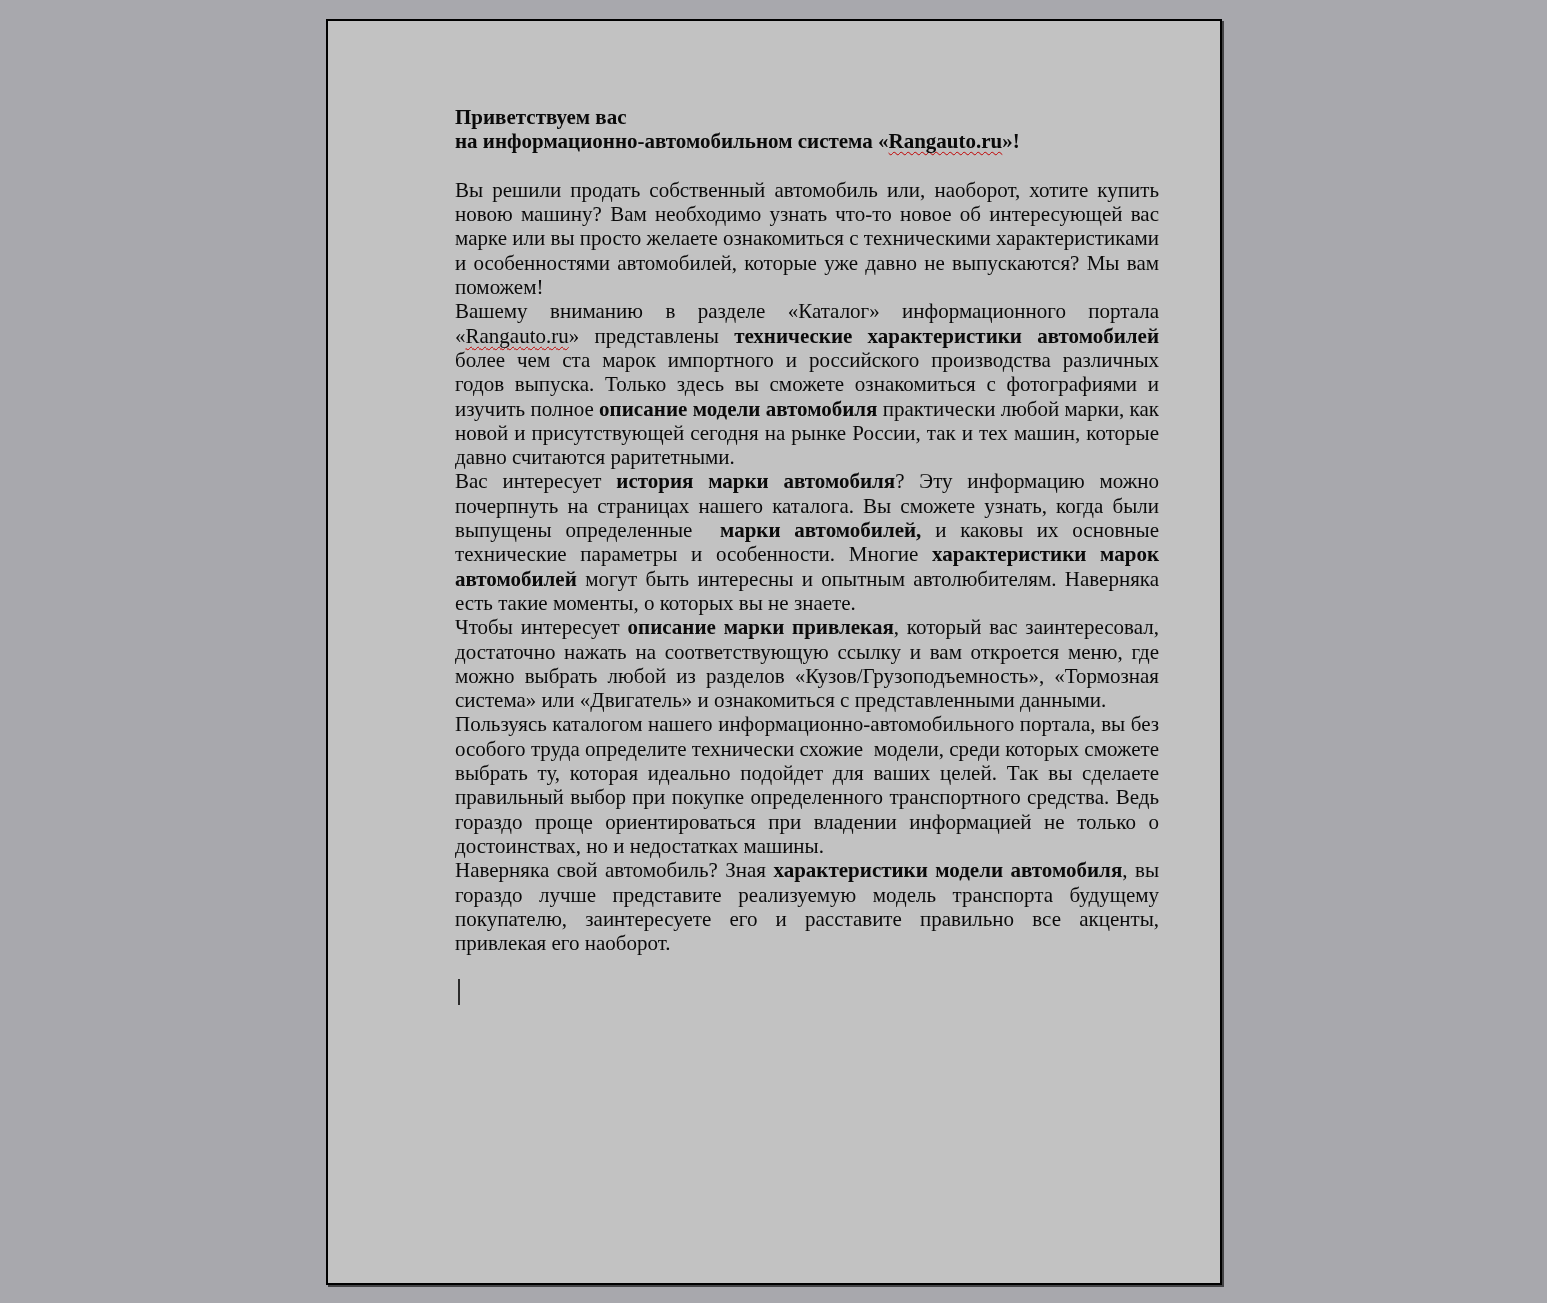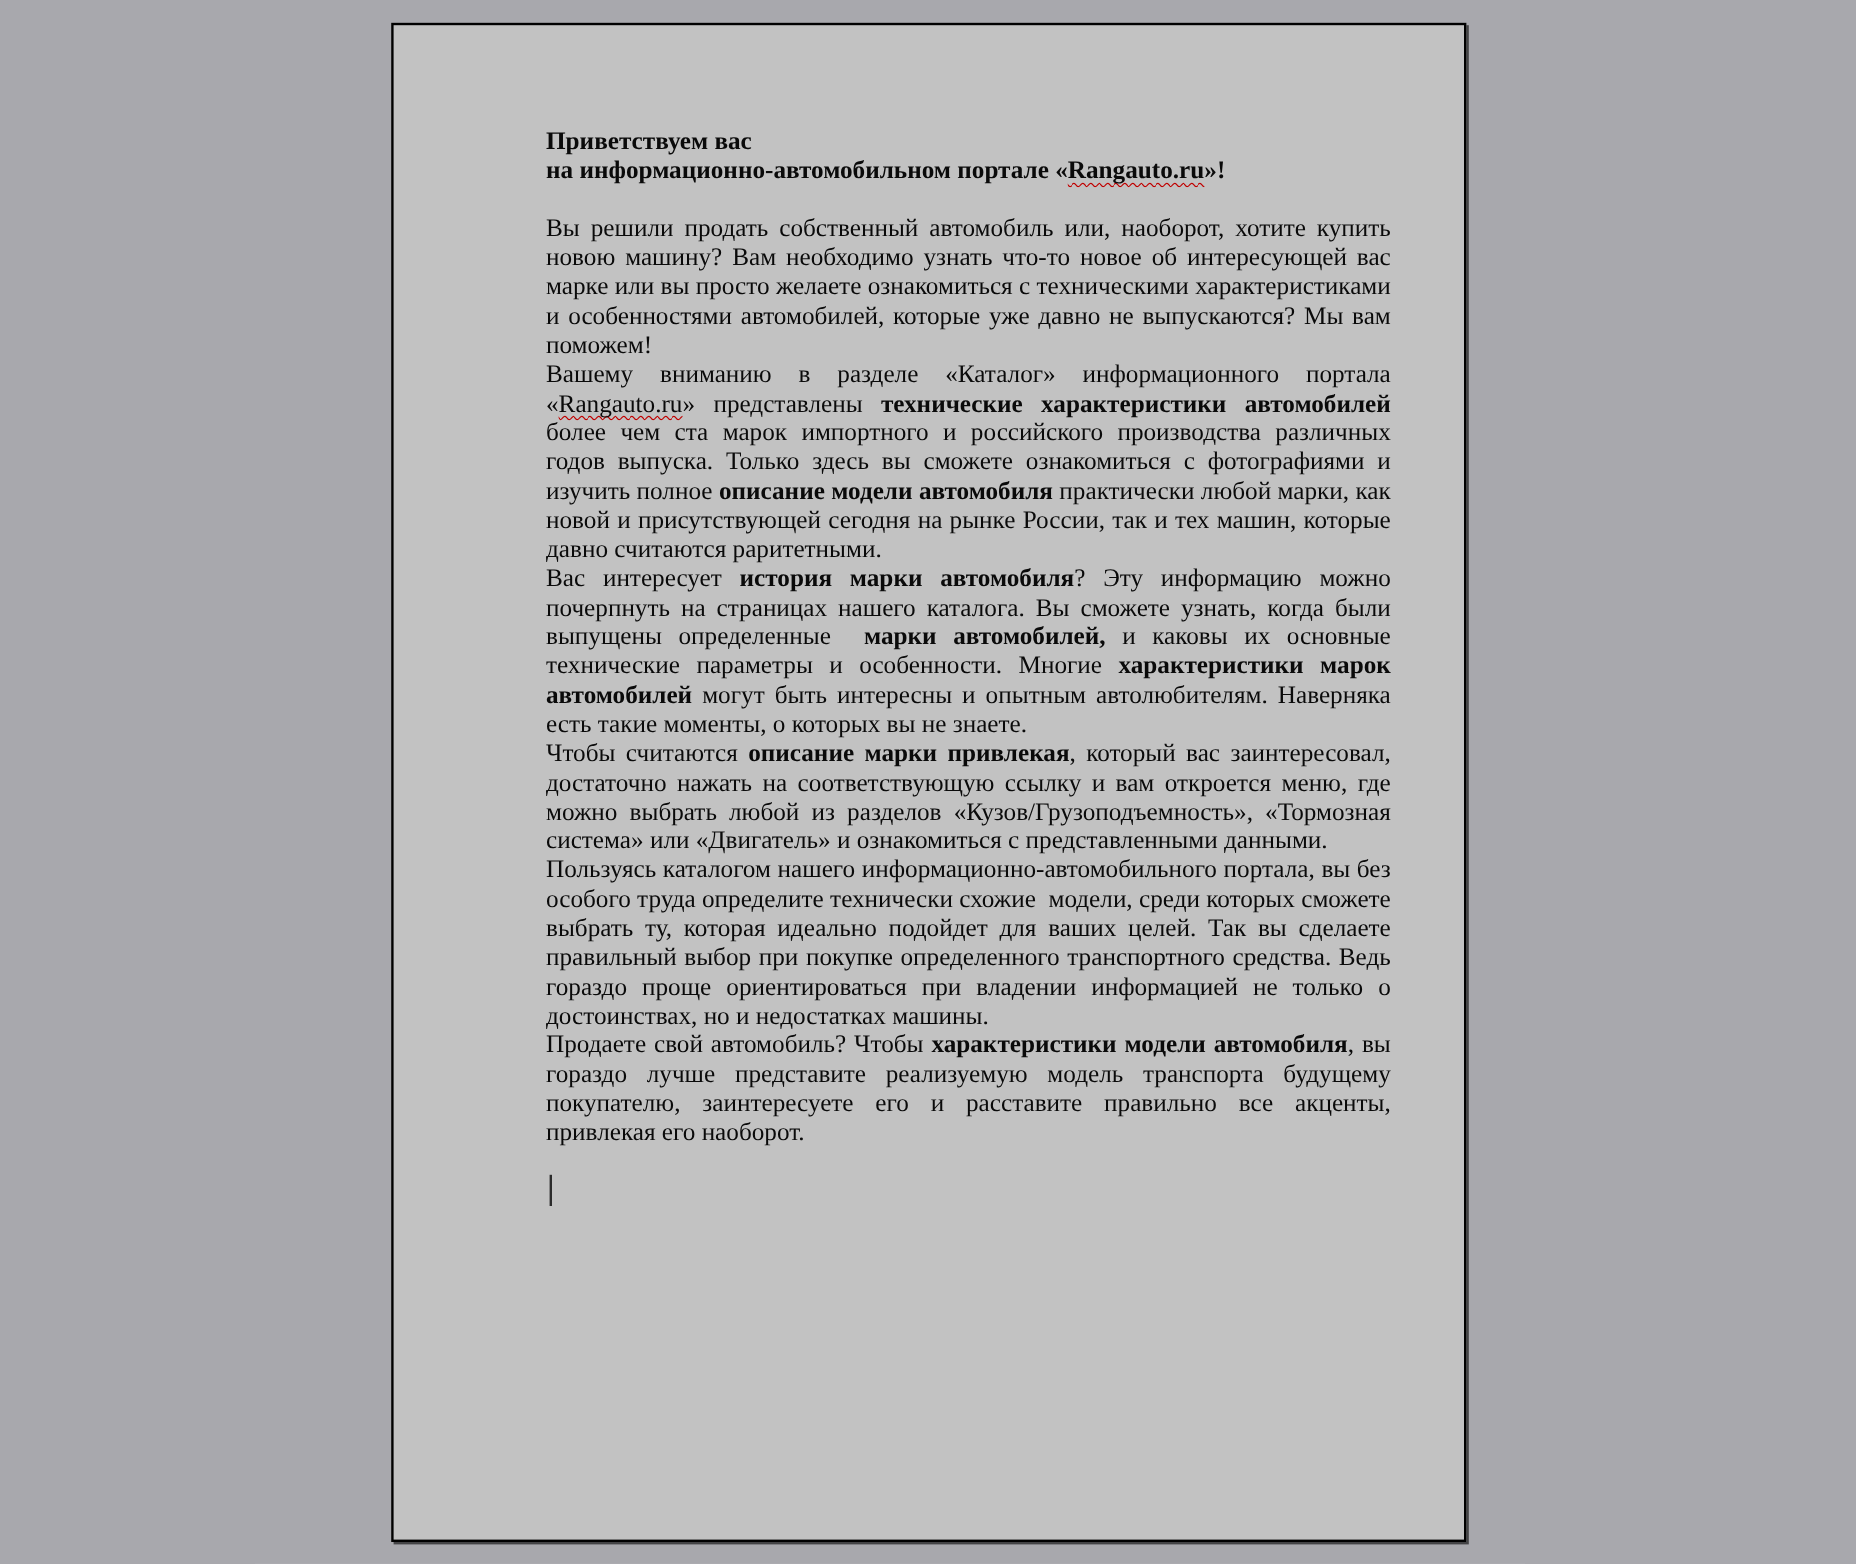--- a/index.html
+++ b/index.html
@@ -76,7 +76,7 @@
     <div class="text-area">
       <div>
           <div class="para title-line"><span class="bold">Приветствуем вас</span></div>
-          <div class="para title-line"><span class="bold">на информационно-автомобильном портале «</span><span class="bold misspelled">Rangauto.ru</span><span class="bold">»!</span></div>
+          <div class="para title-line"><span class="bold">на информационно-автомобильном система «</span><span class="bold misspelled">Rangauto.ru</span><span class="bold">»!</span></div>
           <div class="para blank"></div>
           <div class="para"><span>Вы решили продать собственный автомобиль или, наоборот, хотите купить новою машину? Вам необходимо узнать что-то новое об интересующей вас марке или вы просто желаете ознакомиться с техническими характеристиками и особенностями автомобилей, которые уже давно не выпускаются? Мы вам поможем!</span></div>
           <div class="para"><span>Вашему вниманию в разделе «Каталог» информационного портала «</span><span class="misspelled">Rangauto.ru</span><span>» представлены </span><span class="bold">технические характеристики автомобилей</span><span> более чем ста марок импортного и российского производства различных годов выпуска. Только здесь вы сможете ознакомиться с фотографиями и изучить полное </span><span class="bold">описание модели автомобиля</span><span> практически любой марки, как новой и присутствующей сегодня на рынке России, так и тех машин, которые давно считаются раритетными.</span></div>

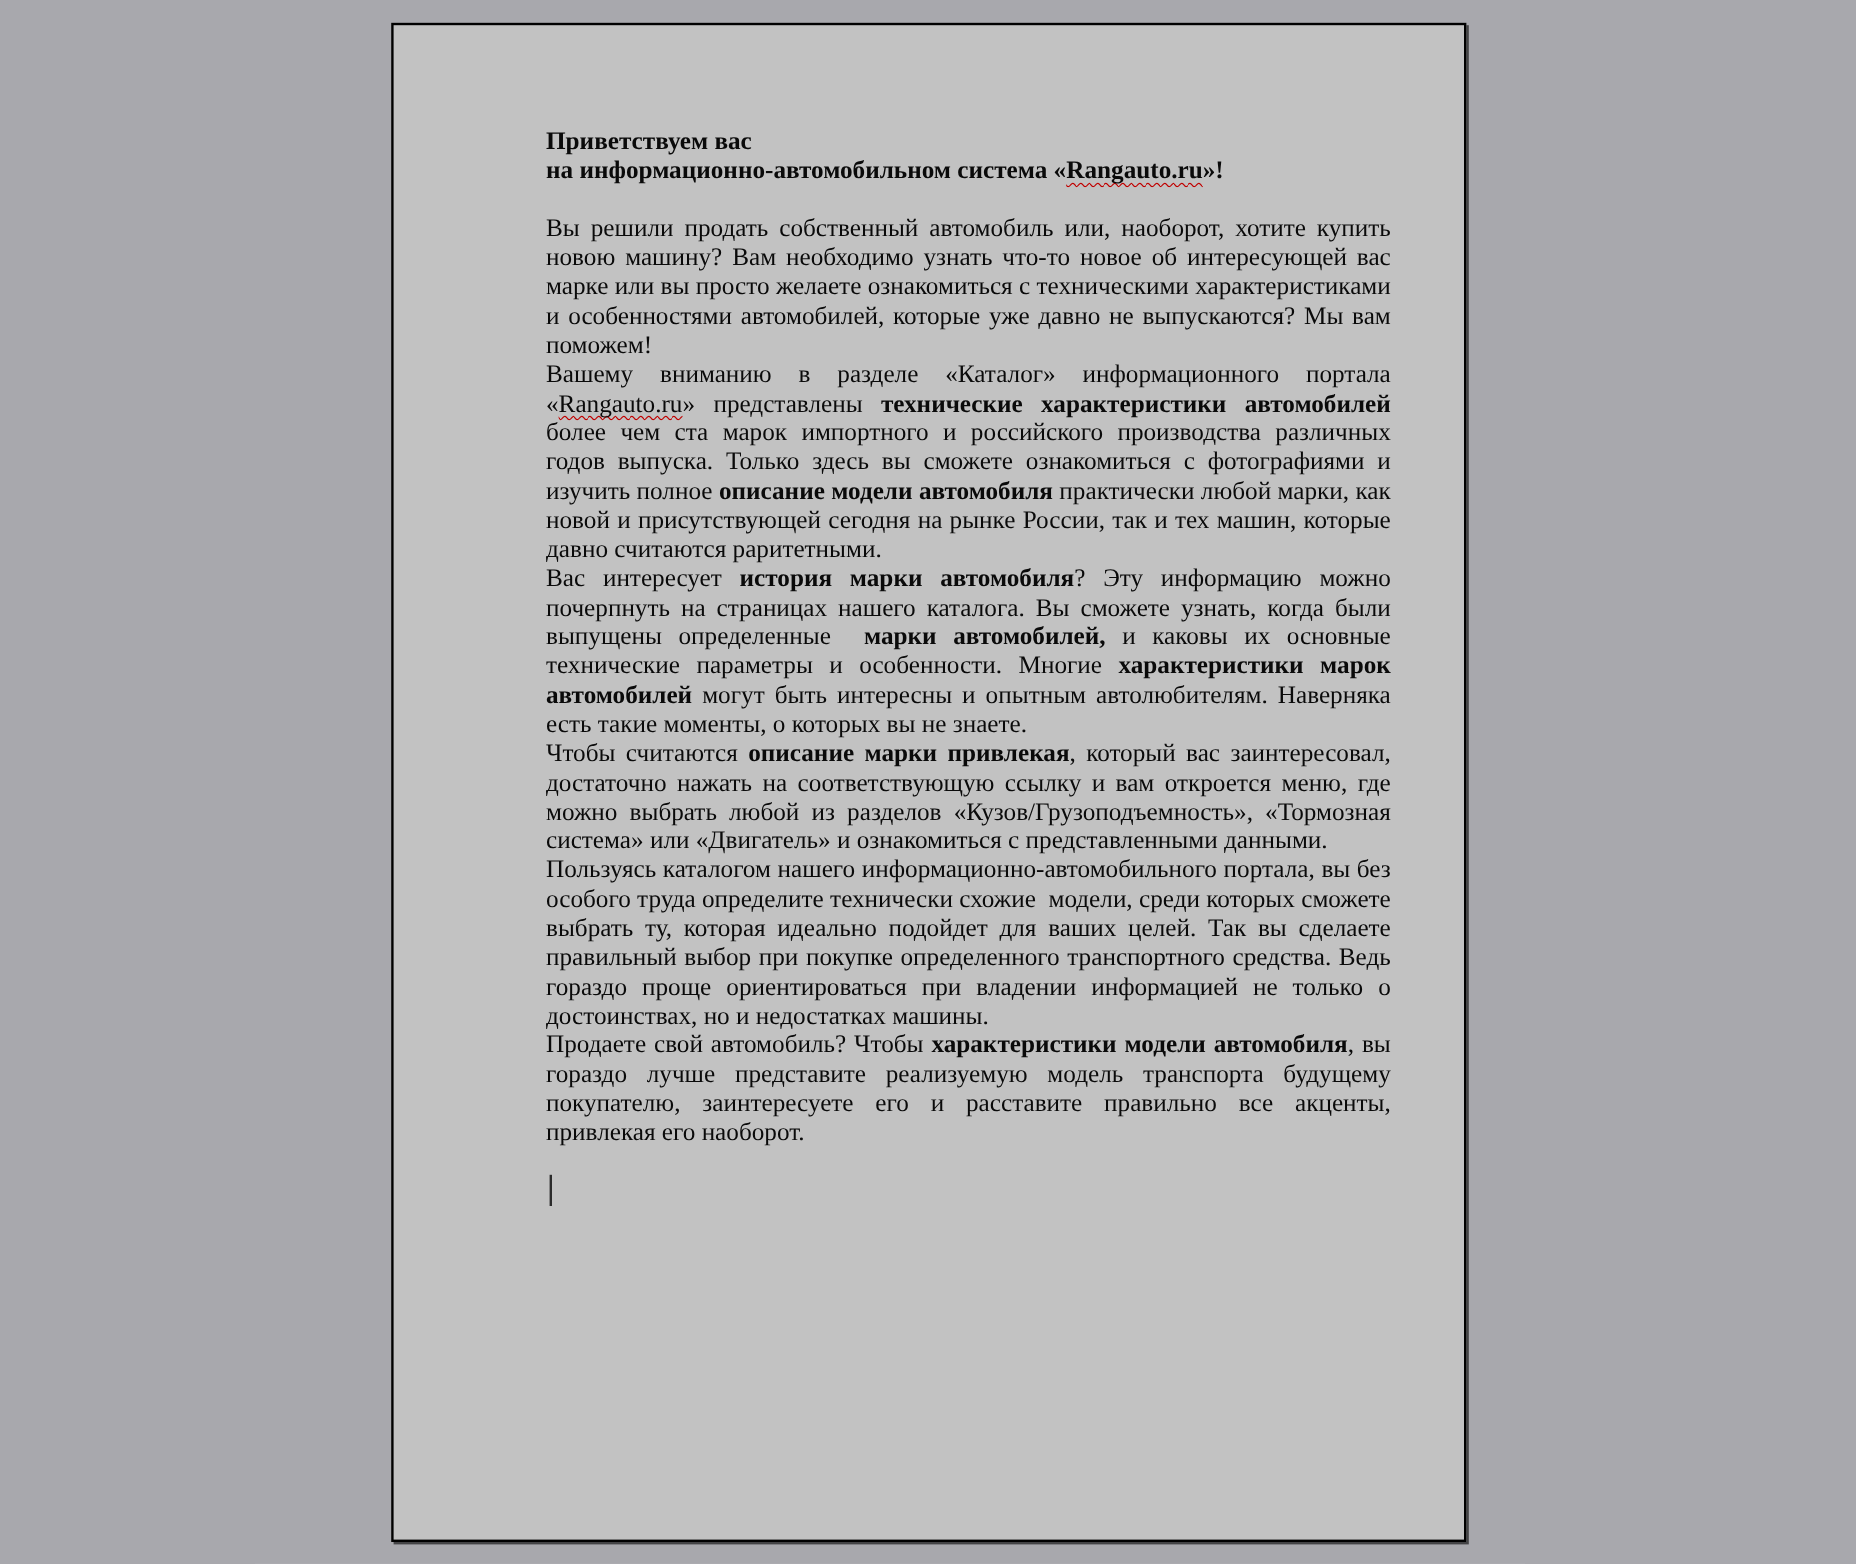--- a/index.html
+++ b/index.html
@@ -81,7 +81,7 @@
           <div class="para"><span>Вы решили продать собственный автомобиль или, наоборот, хотите купить новою машину? Вам необходимо узнать что-то новое об интересующей вас марке или вы просто желаете ознакомиться с техническими характеристиками и особенностями автомобилей, которые уже давно не выпускаются? Мы вам поможем!</span></div>
           <div class="para"><span>Вашему вниманию в разделе «Каталог» информационного портала «</span><span class="misspelled">Rangauto.ru</span><span>» представлены </span><span class="bold">технические характеристики автомобилей</span><span> более чем ста марок импортного и российского производства различных годов выпуска. Только здесь вы сможете ознакомиться с фотографиями и изучить полное </span><span class="bold">описание модели автомобиля</span><span> практически любой марки, как новой и присутствующей сегодня на рынке России, так и тех машин, которые давно считаются раритетными.</span></div>
           <div class="para"><span>Вас интересует </span><span class="bold">история марки автомобиля</span><span>? Эту информацию можно почерпнуть на страницах нашего каталога. Вы сможете узнать, когда были выпущены определенные  </span><span class="bold">марки автомобилей,</span><span> и каковы их основные технические параметры и особенности. Многие </span><span class="bold">характеристики марок автомобилей</span><span> могут быть интересны и опытным автолюбителям. Наверняка есть такие моменты, о которых вы не знаете.</span></div>
-          <div class="para"><span>Чтобы считаются </span><span class="bold">описание марки привлекая</span><span>, который вас заинтересовал, достаточно нажать на соответствующую ссылку и вам откроется меню, где можно выбрать любой из разделов «Кузов/Грузоподъемность», «Тормозная система» или «Двигатель» и ознакомиться с представленными данными.</span></div>
+          <div class="para"><span>Чтобы интересует </span><span class="bold">описание марки привлекая</span><span>, который вас заинтересовал, достаточно нажать на соответствующую ссылку и вам откроется меню, где можно выбрать любой из разделов «Кузов/Грузоподъемность», «Тормозная система» или «Двигатель» и ознакомиться с представленными данными.</span></div>
           <div class="para"><span>Пользуясь каталогом нашего информационно-автомобильного портала, вы без особого труда определите технически схожие  модели, среди которых сможете выбрать ту, которая идеально подойдет для ваших целей. Так вы сделаете правильный выбор при покупке определенного транспортного средства. Ведь гораздо проще ориентироваться при владении информацией не только о достоинствах, но и недостатках машины.</span></div>
           <div class="para"><span>Продаете свой автомобиль? Чтобы </span><span class="bold">характеристики модели автомобиля</span><span>, вы гораздо лучше представите реализуемую модель транспорта будущему покупателю, заинтересуете его и расставите правильно все акценты, привлекая его наоборот.</span></div>
         </div>

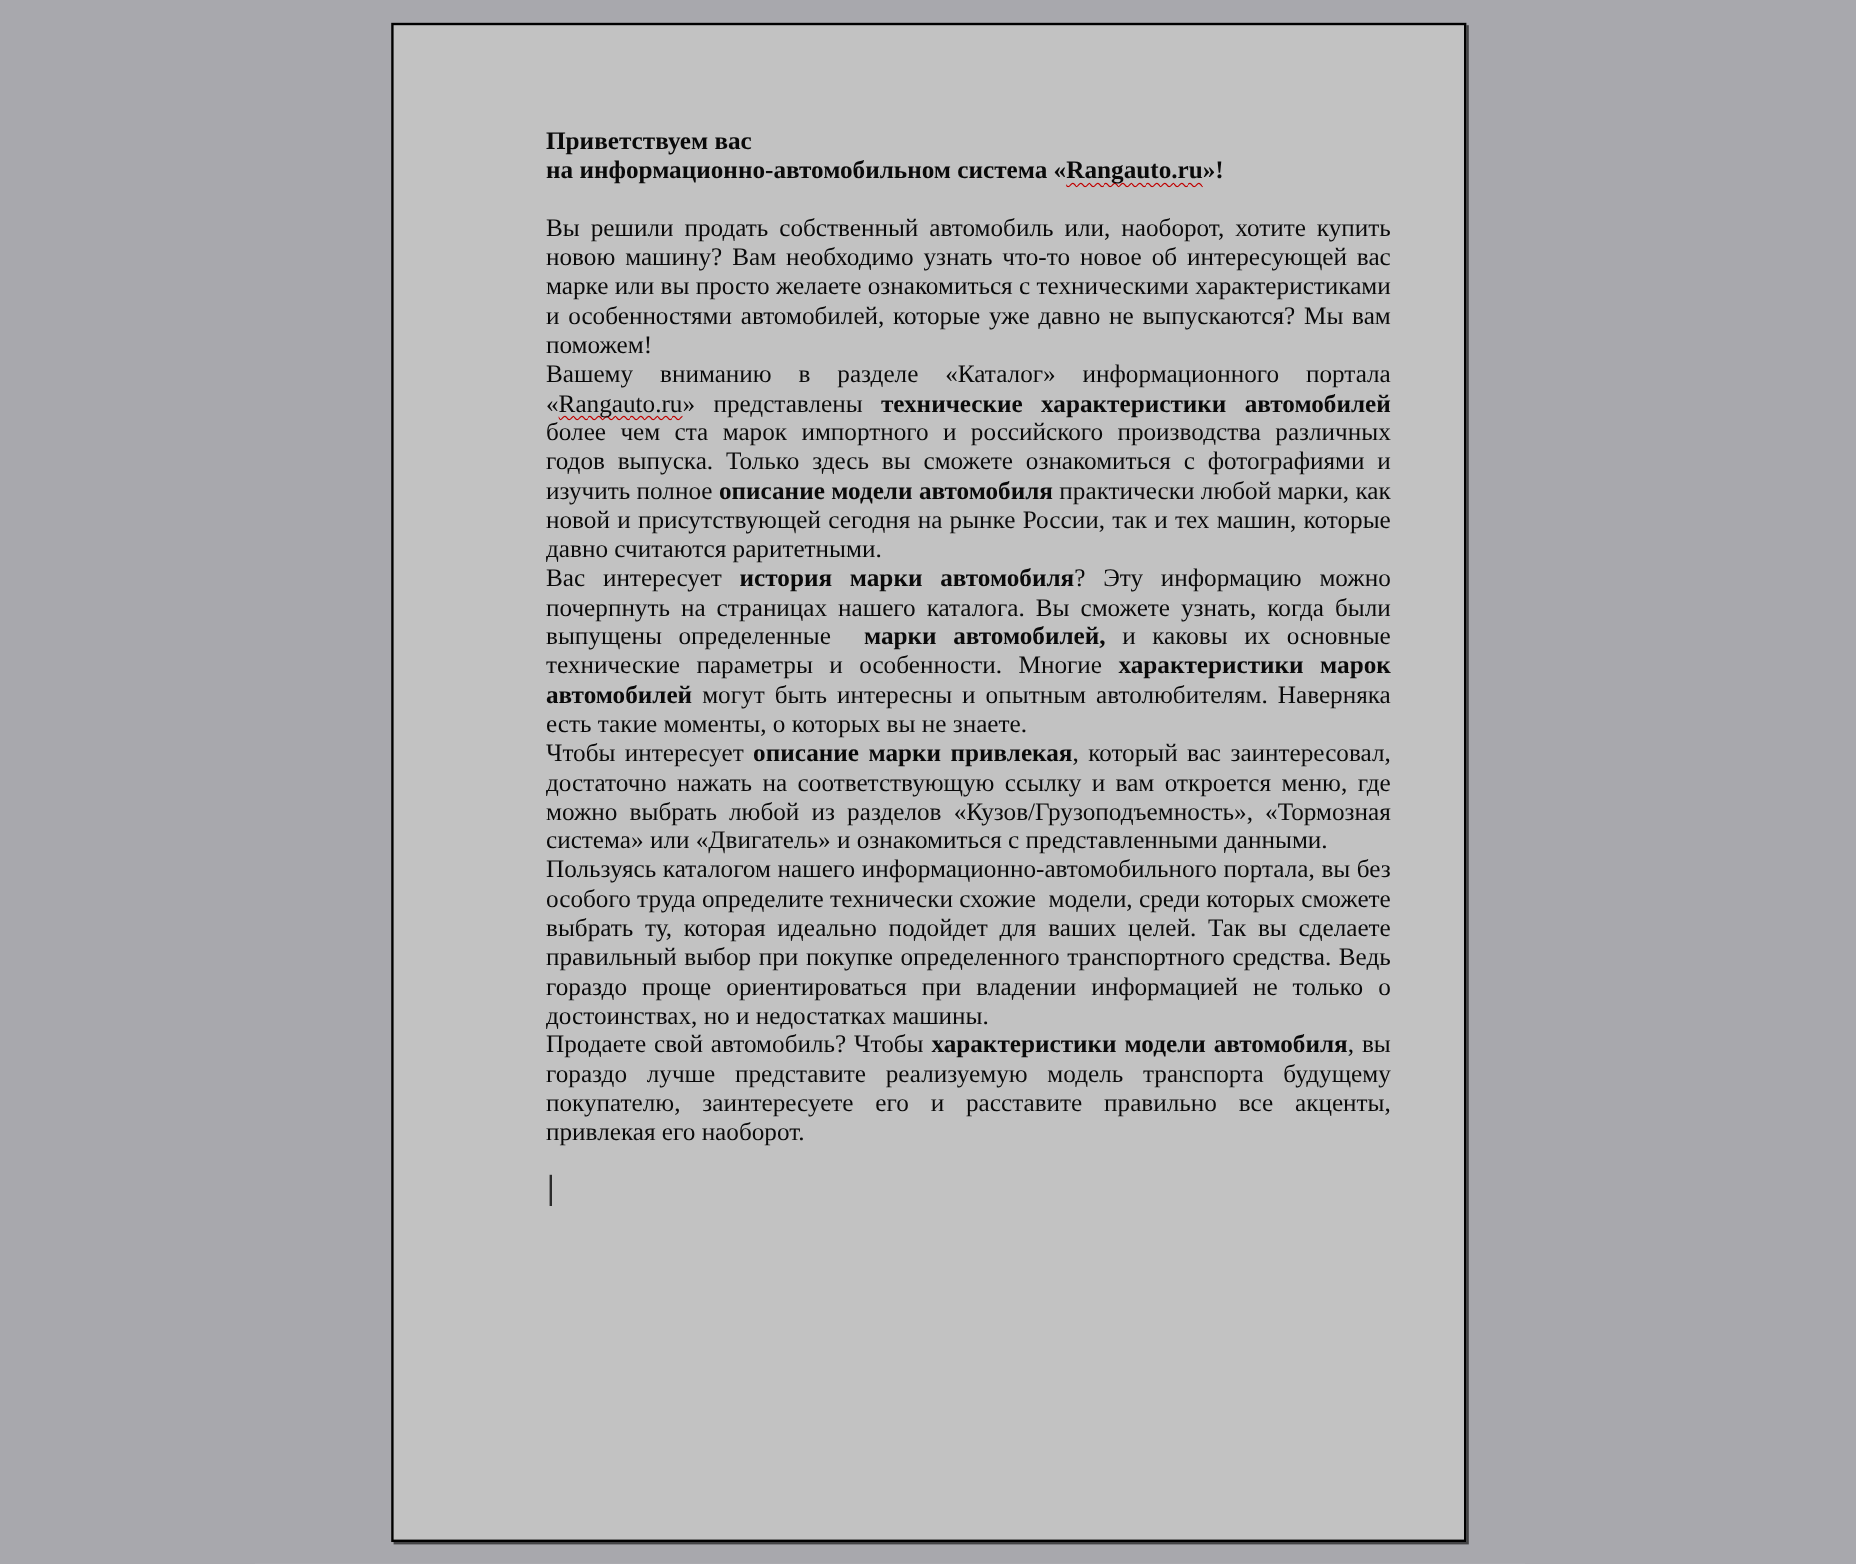--- a/index.html
+++ b/index.html
@@ -83,7 +83,7 @@
           <div class="para"><span>Вас интересует </span><span class="bold">история марки автомобиля</span><span>? Эту информацию можно почерпнуть на страницах нашего каталога. Вы сможете узнать, когда были выпущены определенные  </span><span class="bold">марки автомобилей,</span><span> и каковы их основные технические параметры и особенности. Многие </span><span class="bold">характеристики марок автомобилей</span><span> могут быть интересны и опытным автолюбителям. Наверняка есть такие моменты, о которых вы не знаете.</span></div>
           <div class="para"><span>Чтобы интересует </span><span class="bold">описание марки привлекая</span><span>, который вас заинтересовал, достаточно нажать на соответствующую ссылку и вам откроется меню, где можно выбрать любой из разделов «Кузов/Грузоподъемность», «Тормозная система» или «Двигатель» и ознакомиться с представленными данными.</span></div>
           <div class="para"><span>Пользуясь каталогом нашего информационно-автомобильного портала, вы без особого труда определите технически схожие  модели, среди которых сможете выбрать ту, которая идеально подойдет для ваших целей. Так вы сделаете правильный выбор при покупке определенного транспортного средства. Ведь гораздо проще ориентироваться при владении информацией не только о достоинствах, но и недостатках машины.</span></div>
-          <div class="para"><span>Продаете свой автомобиль? Чтобы </span><span class="bold">характеристики модели автомобиля</span><span>, вы гораздо лучше представите реализуемую модель транспорта будущему покупателю, заинтересуете его и расставите правильно все акценты, привлекая его наоборот.</span></div>
+          <div class="para"><span>Наверняка свой автомобиль? Зная </span><span class="bold">характеристики модели автомобиля</span><span>, вы гораздо лучше представите реализуемую модель транспорта будущему покупателю, заинтересуете его и расставите правильно все акценты, привлекая его наоборот.</span></div>
         </div>
       <div class="caret-line">
         <span class="caret"></span>

